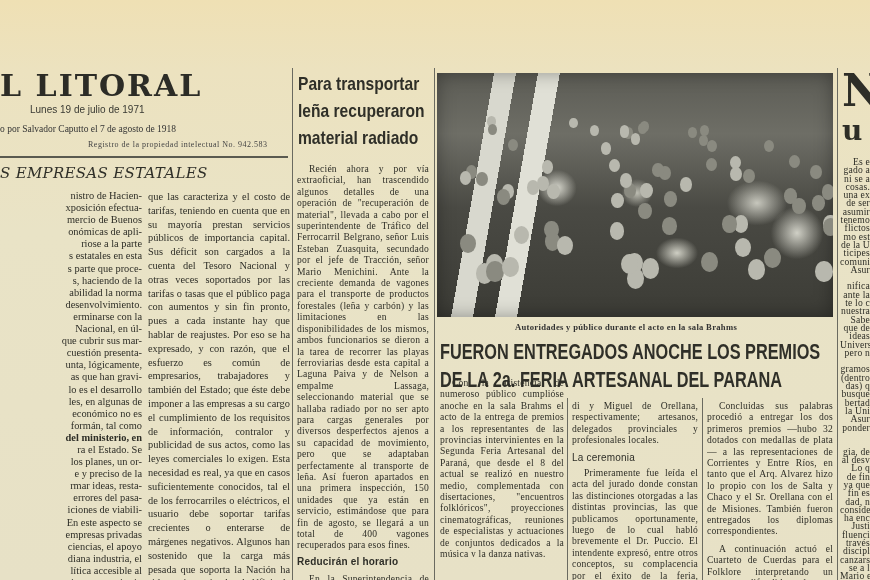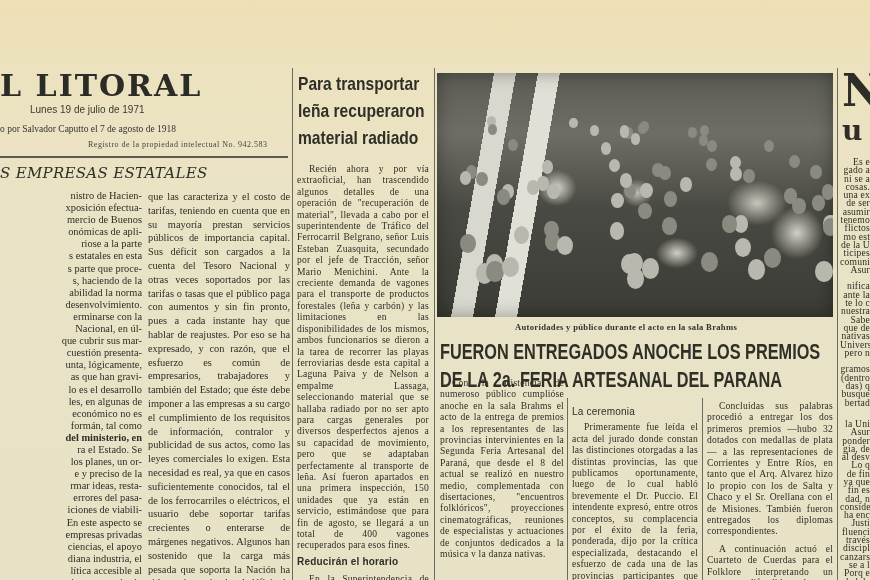--- a/index.html
+++ b/index.html
@@ -263,7 +263,7 @@
       <div style="line-height: 8.3px; white-space: nowrap;">nuestra</div>
       <div style="line-height: 8.3px; white-space: nowrap;">Sabe</div>
       <div style="line-height: 8.3px; white-space: nowrap;">que de</div>
-      <div style="line-height: 8.3px; white-space: nowrap;">nativas</div>
+      <div style="line-height: 8.3px; white-space: nowrap;">ideas</div>
       <div style="line-height: 8.3px; white-space: nowrap;">Univers</div>
       <div style="line-height: 8.3px; white-space: nowrap;">pero n</div>
       <div style="line-height: 8.3px; white-space: nowrap; margin-left: 36px;">y punt</div>

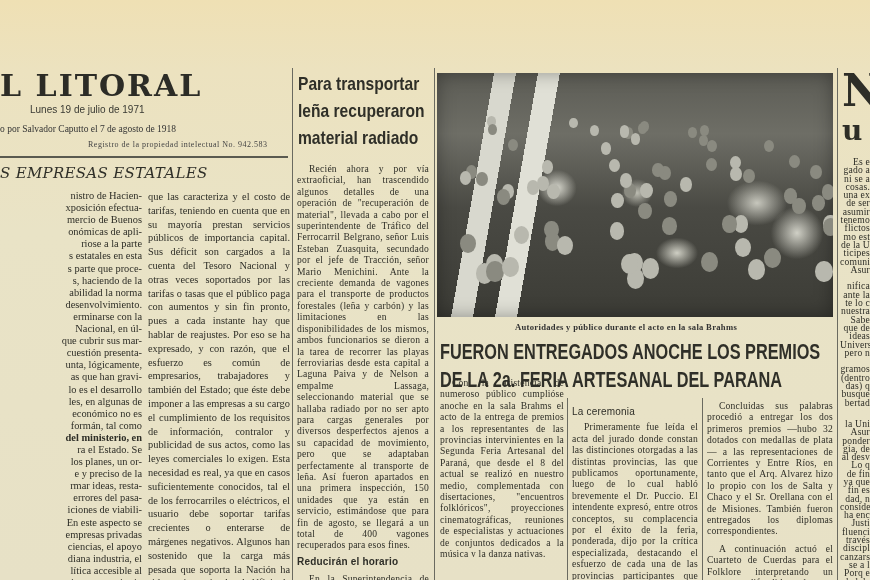--- a/index.html
+++ b/index.html
@@ -223,6 +223,7 @@
 <div class="abs vrule" style="left:567px;top:398px;height:182px;"></div>
 
 <div class="abs col col-typew" style="left:572px;top:400px;width:126px;height:180px;">
+  <p class="noindent">di y Miguel de Orellana, respectivamente; artesanos, delegados provinciales y profesionales locales.</p>
   <div class="sub2">La ceremonia</div>
   <p>Primeramente fue leída el acta del jurado donde constan las distinciones otorgadas a las distintas provincias, las que publicamos oportunamente, luego de lo cual habló brevemente el Dr. Puccio. El intendente expresó, entre otros conceptos, su complacencia por el éxito de la feria, ponderada, dijo por la crítica especializada, destacando el esfuerzo de cada una de las provincias participantes que había coadyuvado al bri-</p>
 </div>

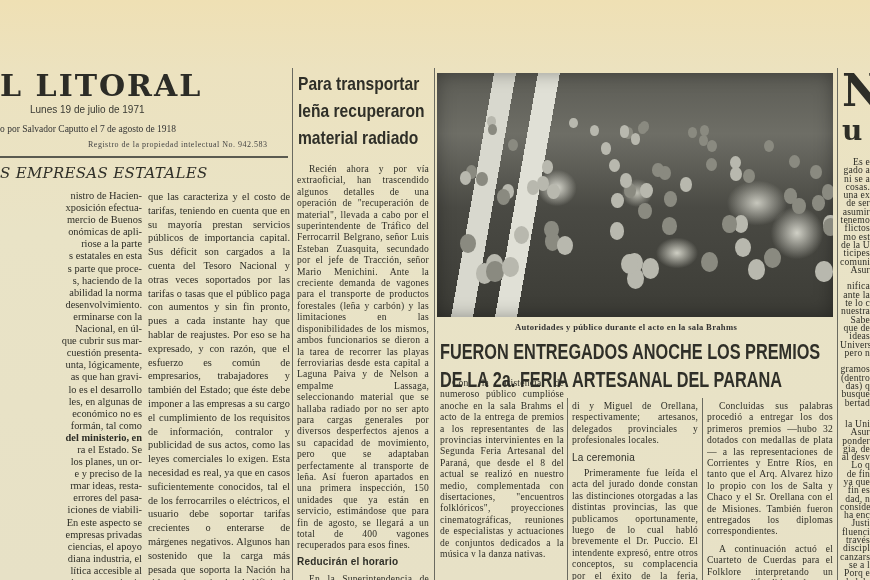--- a/index.html
+++ b/index.html
@@ -273,7 +273,7 @@
       <div style="line-height: 8.3px; white-space: nowrap;">das) q</div>
       <div style="line-height: 8.3px; white-space: nowrap;">busque</div>
       <div style="line-height: 8.3px; white-space: nowrap;">bertad</div>
-      <div style="line-height: 8.3px; white-space: nowrap; margin-top: 13px;">la Uni</div>
+      <div style="line-height: 8.3px; white-space: nowrap;">la Uni</div>
       <div style="line-height: 8.3px; white-space: nowrap;">Asur</div>
       <div style="line-height: 8.3px; white-space: nowrap;">ponder</div>
       <div style="line-height: 8.3px; white-space: nowrap;">gia, de</div>

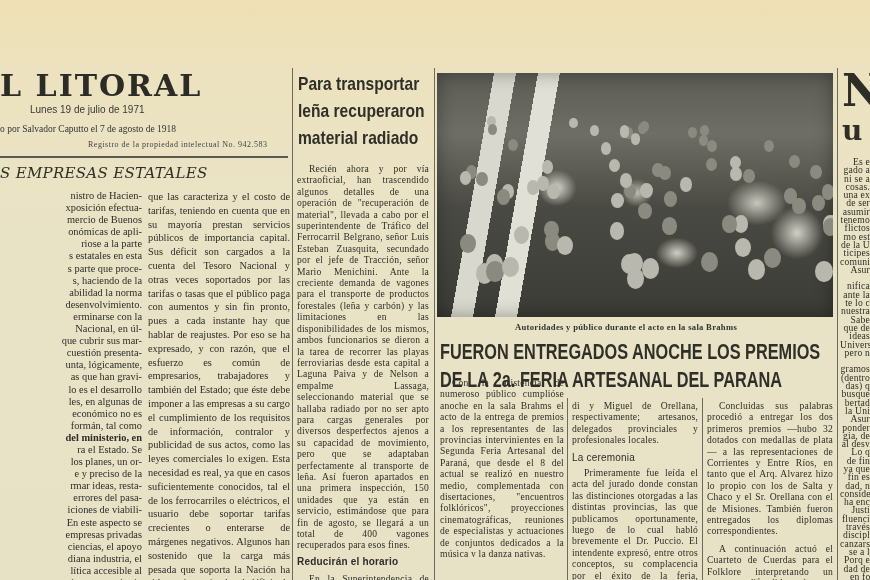--- a/index.html
+++ b/index.html
@@ -276,7 +276,7 @@
       <div style="line-height: 8.3px; white-space: nowrap;">la Uni</div>
       <div style="line-height: 8.3px; white-space: nowrap;">Asur</div>
       <div style="line-height: 8.3px; white-space: nowrap;">ponder</div>
-      <div style="line-height: 8.3px; white-space: nowrap;">gia, de</div>
+      <div style="line-height: 8.3px; white-space: nowrap; margin-top: 16px;">gia, de</div>
       <div style="line-height: 8.3px; white-space: nowrap;">al desv</div>
       <div style="line-height: 8.3px; white-space: nowrap;">Lo q</div>
       <div style="line-height: 8.3px; white-space: nowrap;">de fin</div>

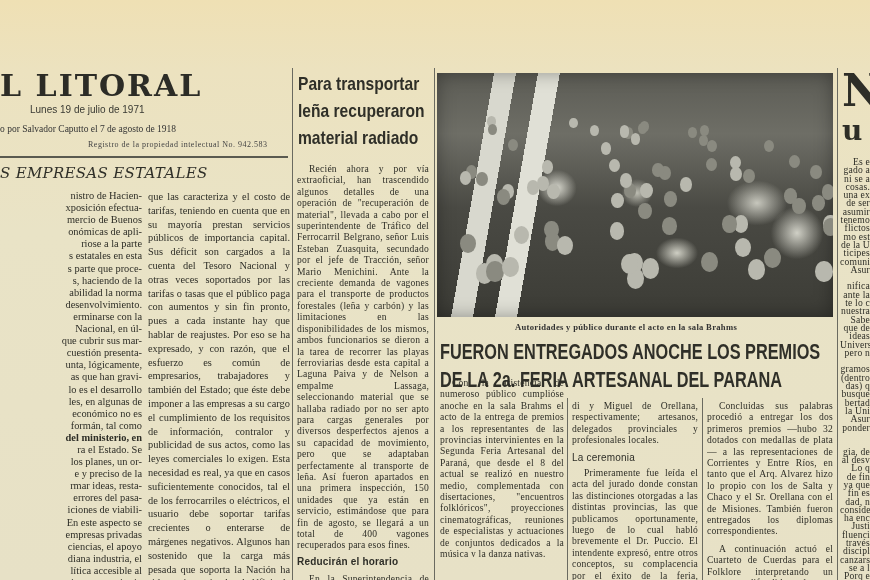--- a/index.html
+++ b/index.html
@@ -291,7 +291,7 @@
       <div style="line-height: 8.3px; white-space: nowrap;">discipl</div>
       <div style="line-height: 8.3px; white-space: nowrap;">canzars</div>
       <div style="line-height: 8.3px; white-space: nowrap;">se a l</div>
-      <div style="line-height: 8.3px; white-space: nowrap;">Porq e</div>
+      <div style="line-height: 8.3px; white-space: nowrap;">Mario e</div>
       <div style="line-height: 8.3px; white-space: nowrap;">dad de</div>
       <div style="line-height: 8.3px; white-space: nowrap; margin-left: 10px;">en for</div>
     </div>

